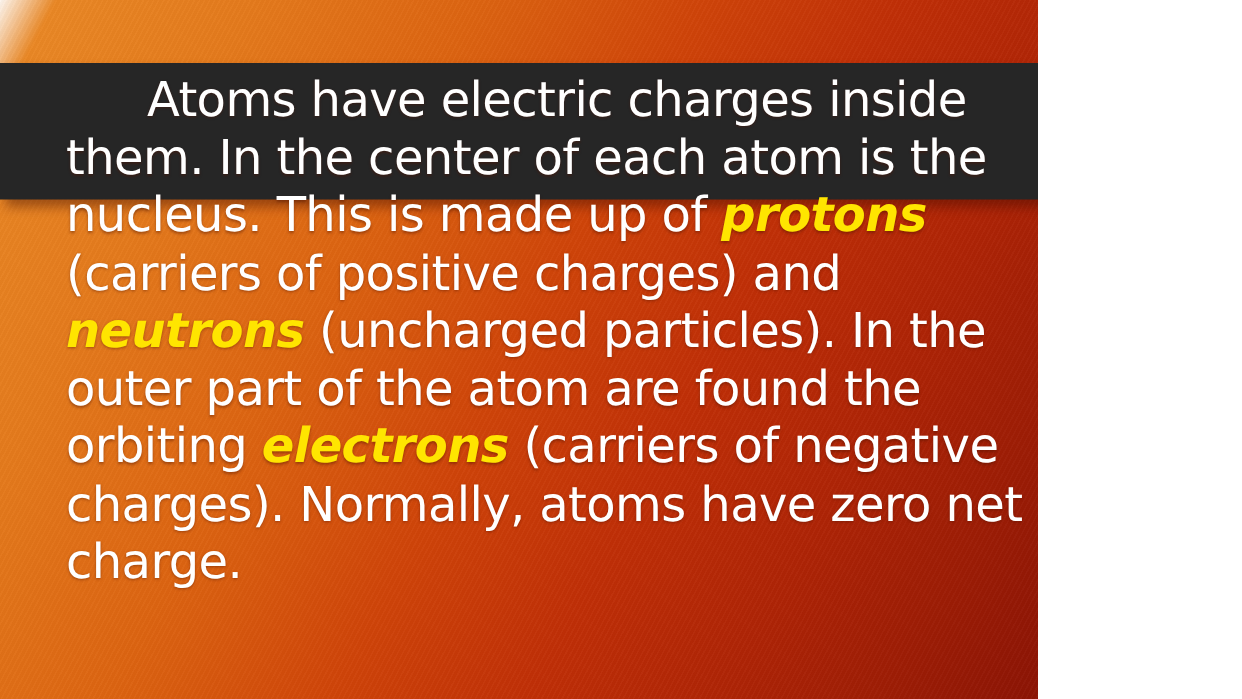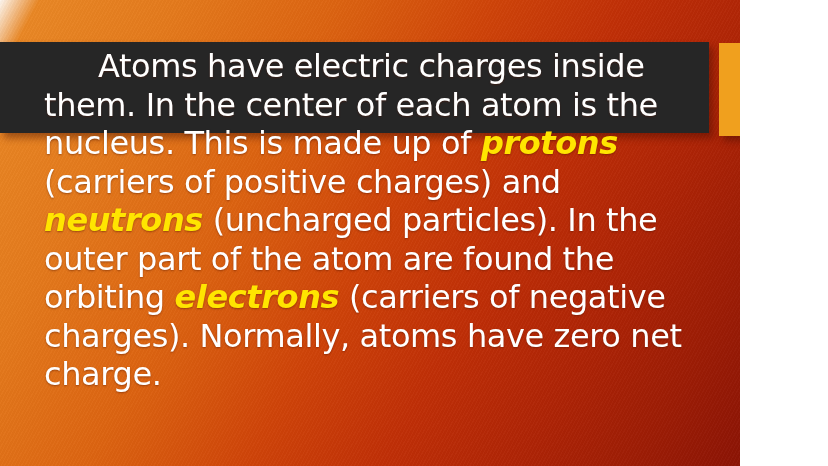--- a/index.html
+++ b/index.html
@@ -30,7 +30,6 @@
         #ae2406 78%,
         #9c1c05 90%,
         #8c1405 100%);
-    padding-left: 48px;
   }
 
   

